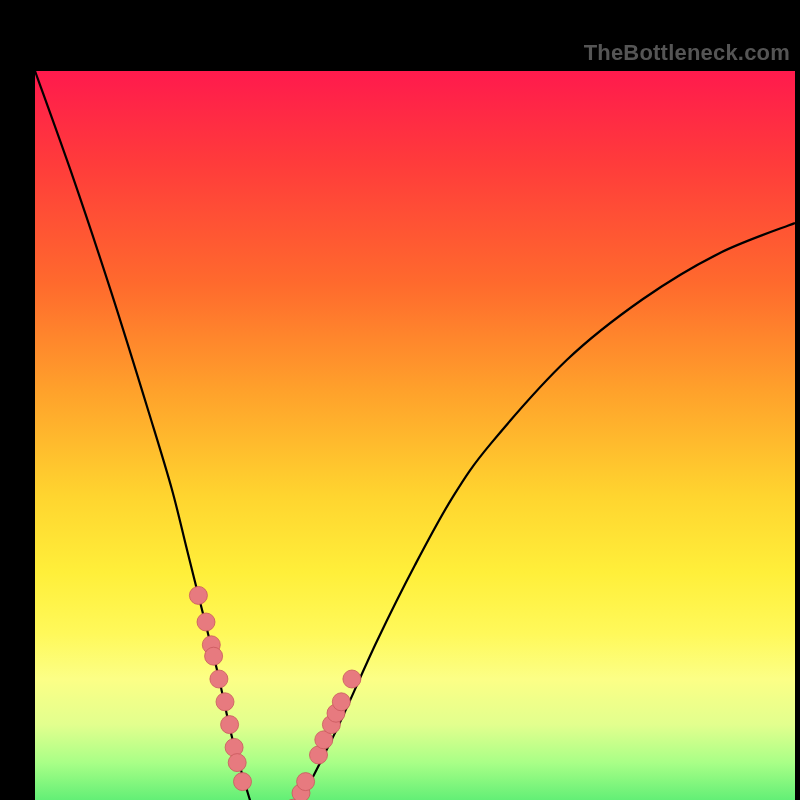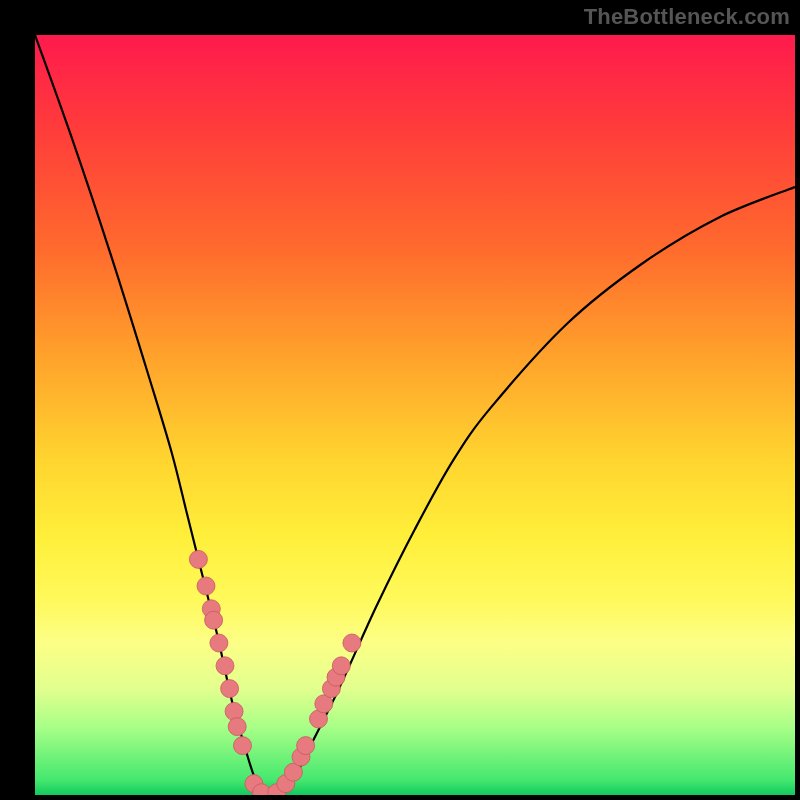--- a/index.html
+++ b/index.html
@@ -16,6 +16,7 @@
     width: 800px;
     height: 700px;
     background: #000;
+    margin-top: 36px;
   }
   .watermark {
     position: absolute;

